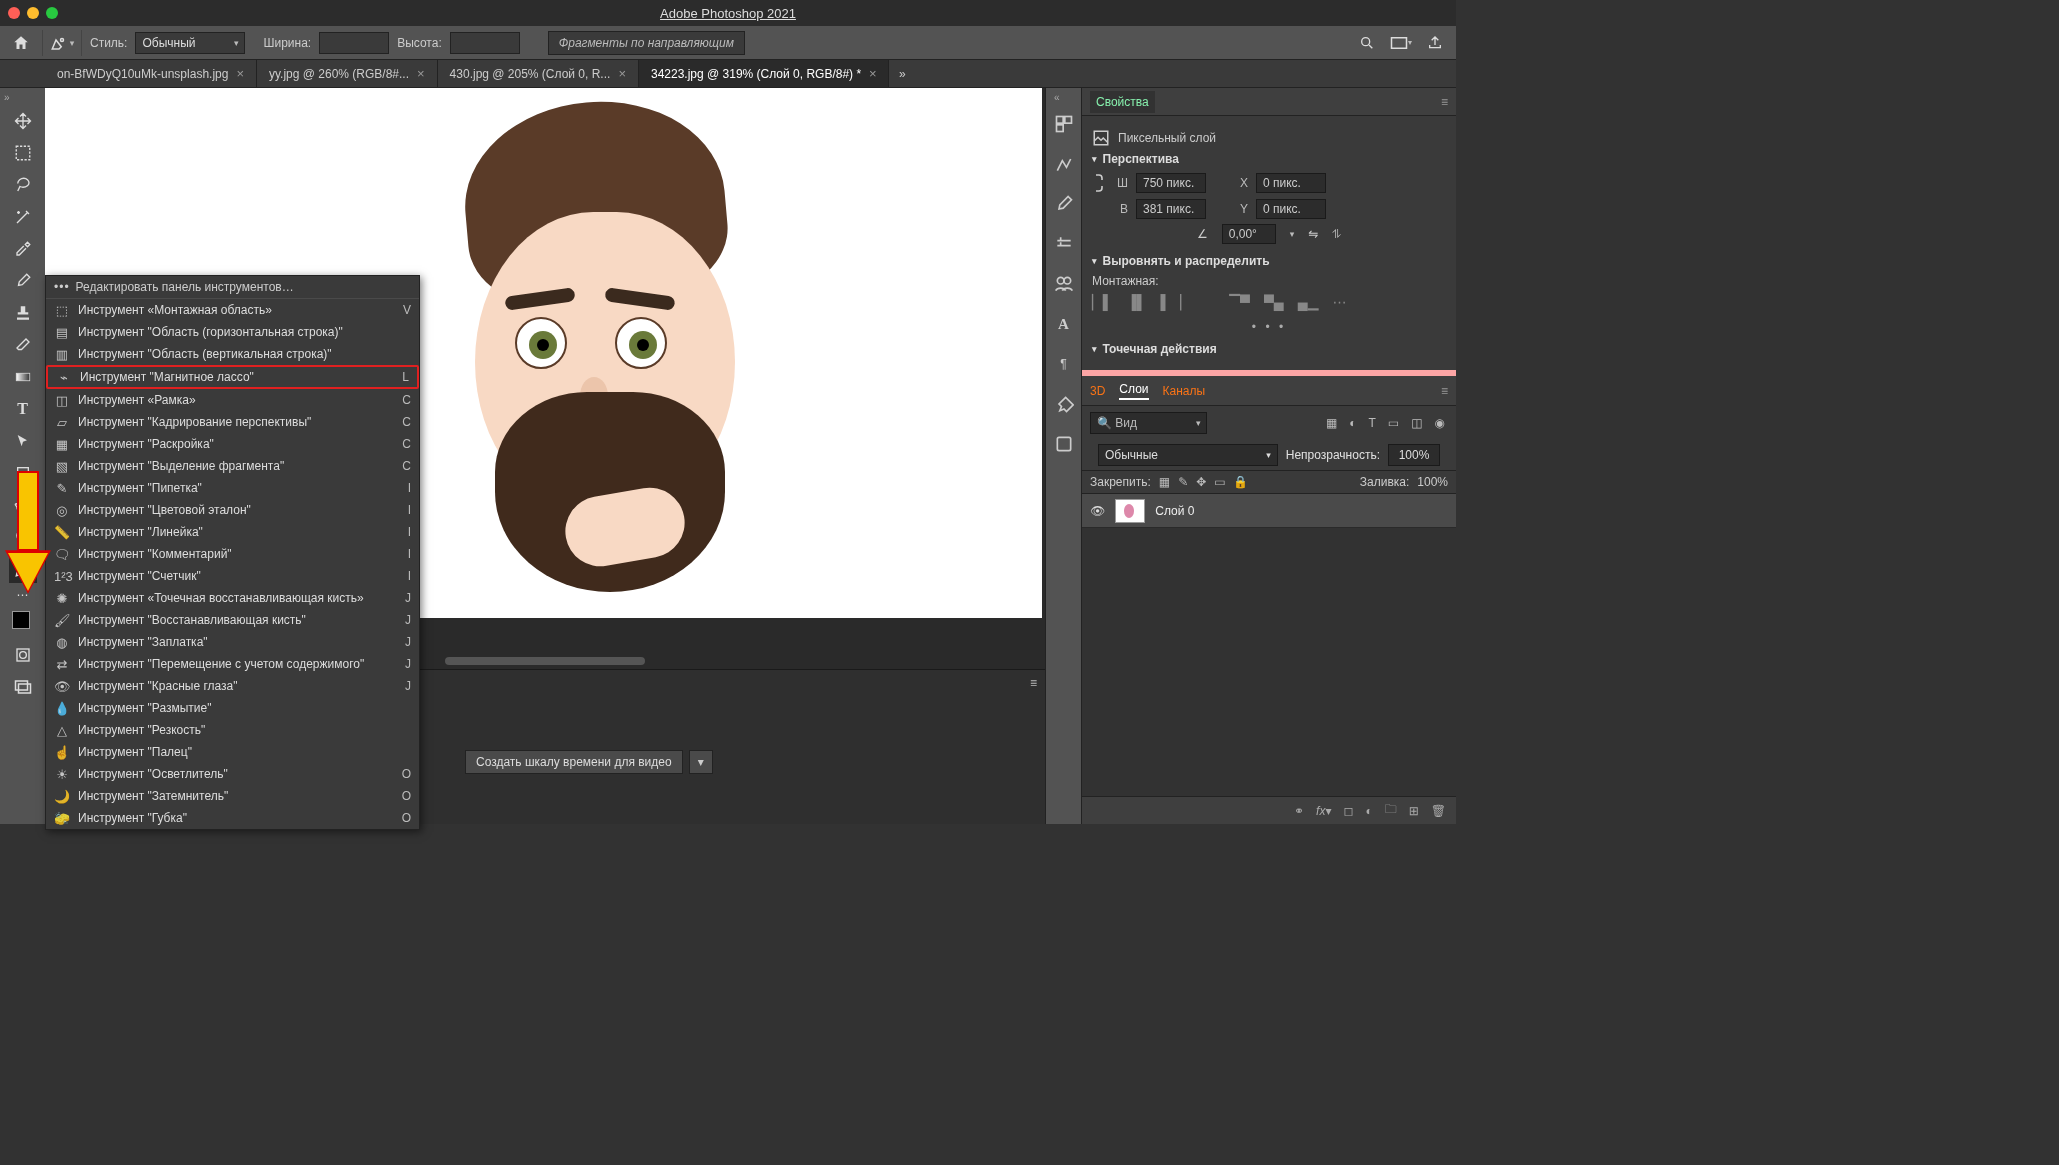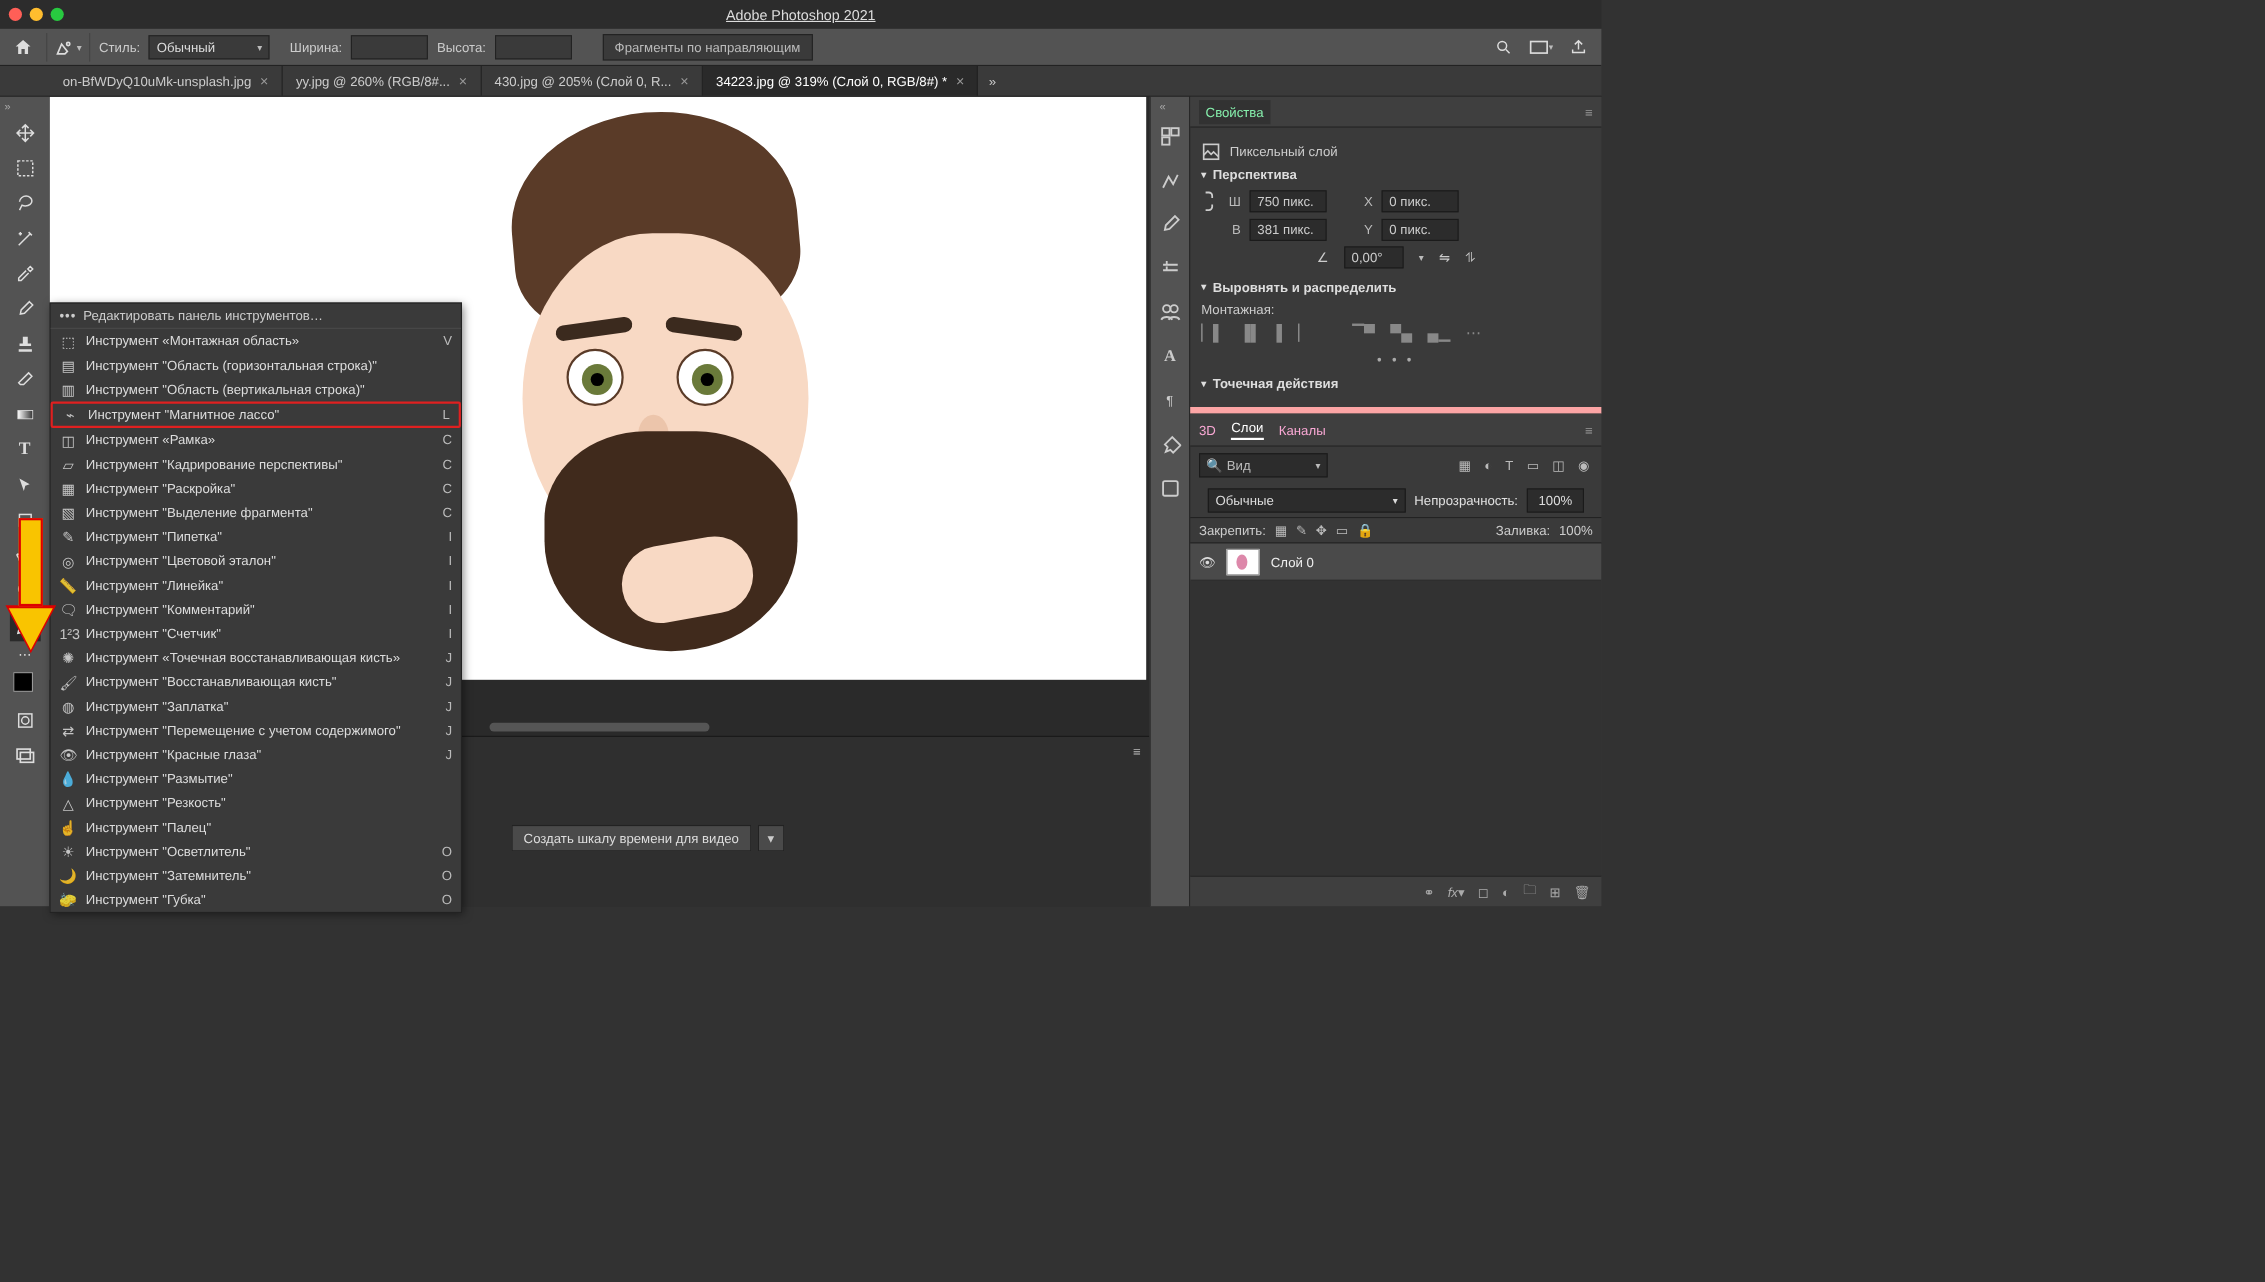--- a/index.html
+++ b/index.html
@@ -153,7 +153,7 @@
   <input class="opt-input" value="" style="">
   <span class="opt-label">Высота:</span>
   <input class="opt-input" value="" style="">
-  <button class="opt-btn" style="margin-left:20px;">Фрагменты по направляющим</button>
+  <button class="opt-btn" style="margin-left:20px;font-style:italic;">Фрагменты по направляющим</button>
   <div class="opt-spacer"></div>
   <div class="home-icon">
     <svg width="16" height="16" viewBox="0 0 24 24" fill="none" stroke="#ddd" stroke-width="2">

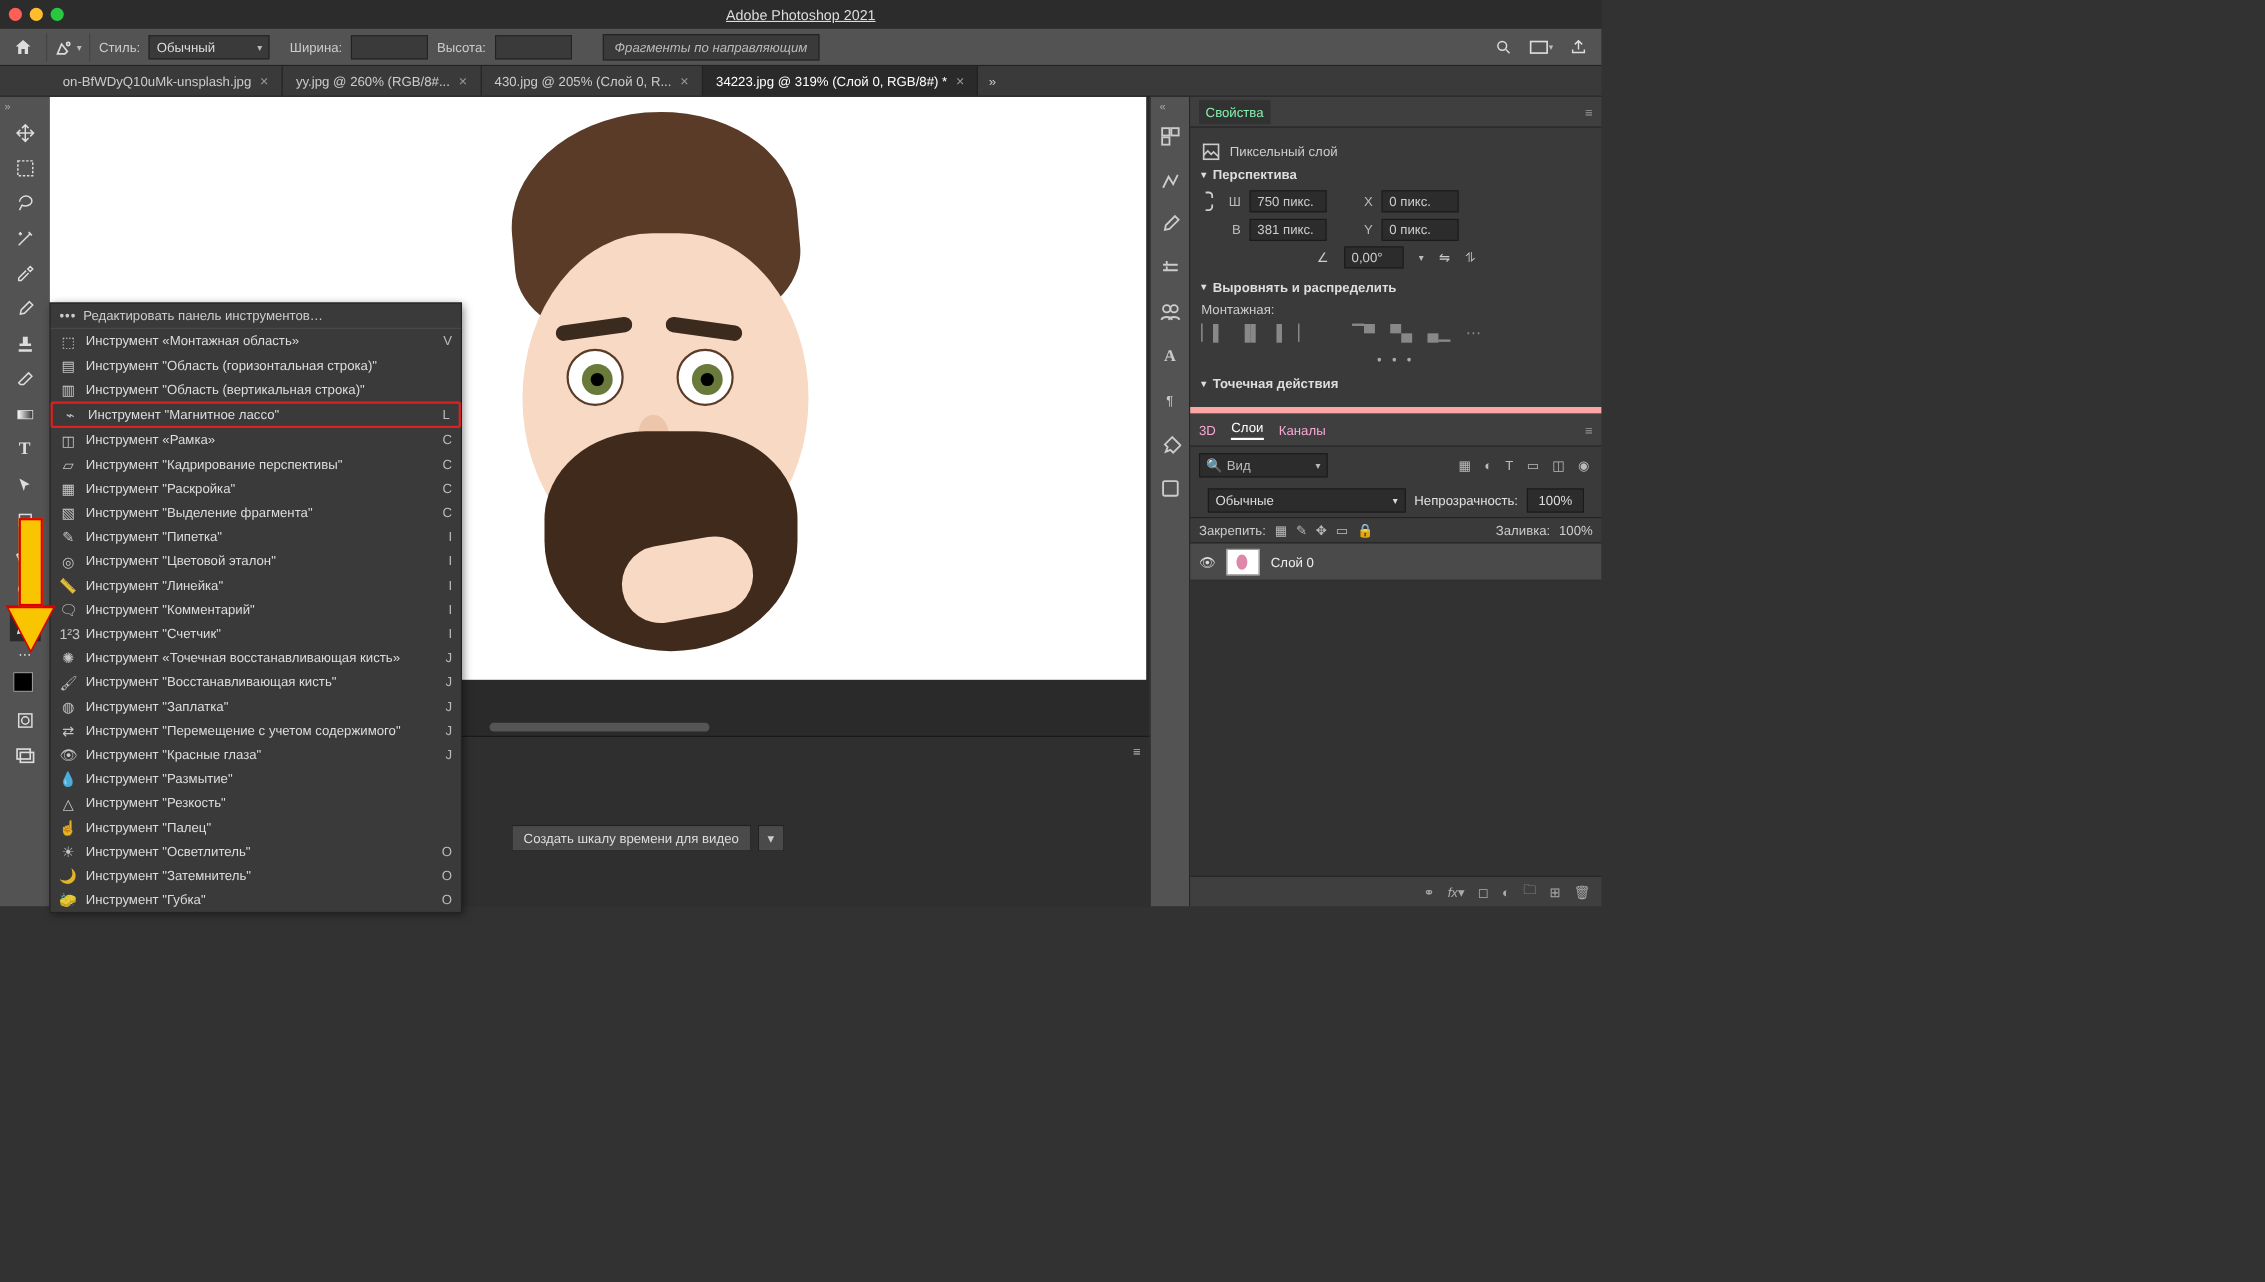--- a/index.html
+++ b/index.html
@@ -99,7 +99,7 @@
 
   .layers-panel { flex: 1; display: flex; flex-direction: column; }
   .lp-tabs { display: flex; height: 30px; padding: 0 8px; gap: 14px; align-items: center; background:#3f3f3f; border-bottom:1px solid #222;}
-  .lp-tabs .t { color: #f9a8d4; }
+  .lp-tabs .t { color: #f97316; }
   .lp-tabs .t.active { color: #fff; border-bottom: 2px solid #fff; padding-bottom: 2px; }
   .lp-toolbar { display:flex; align-items:center; padding: 6px 8px; gap:6px; }
   .lp-toolbar .search{ flex:1; background:#2c2c2c; border:1px solid #1a1a1a; height:22px; display:flex; align-items:center; padding:0 6px; color:#bbb; justify-content:space-between; max-width:130px;}

